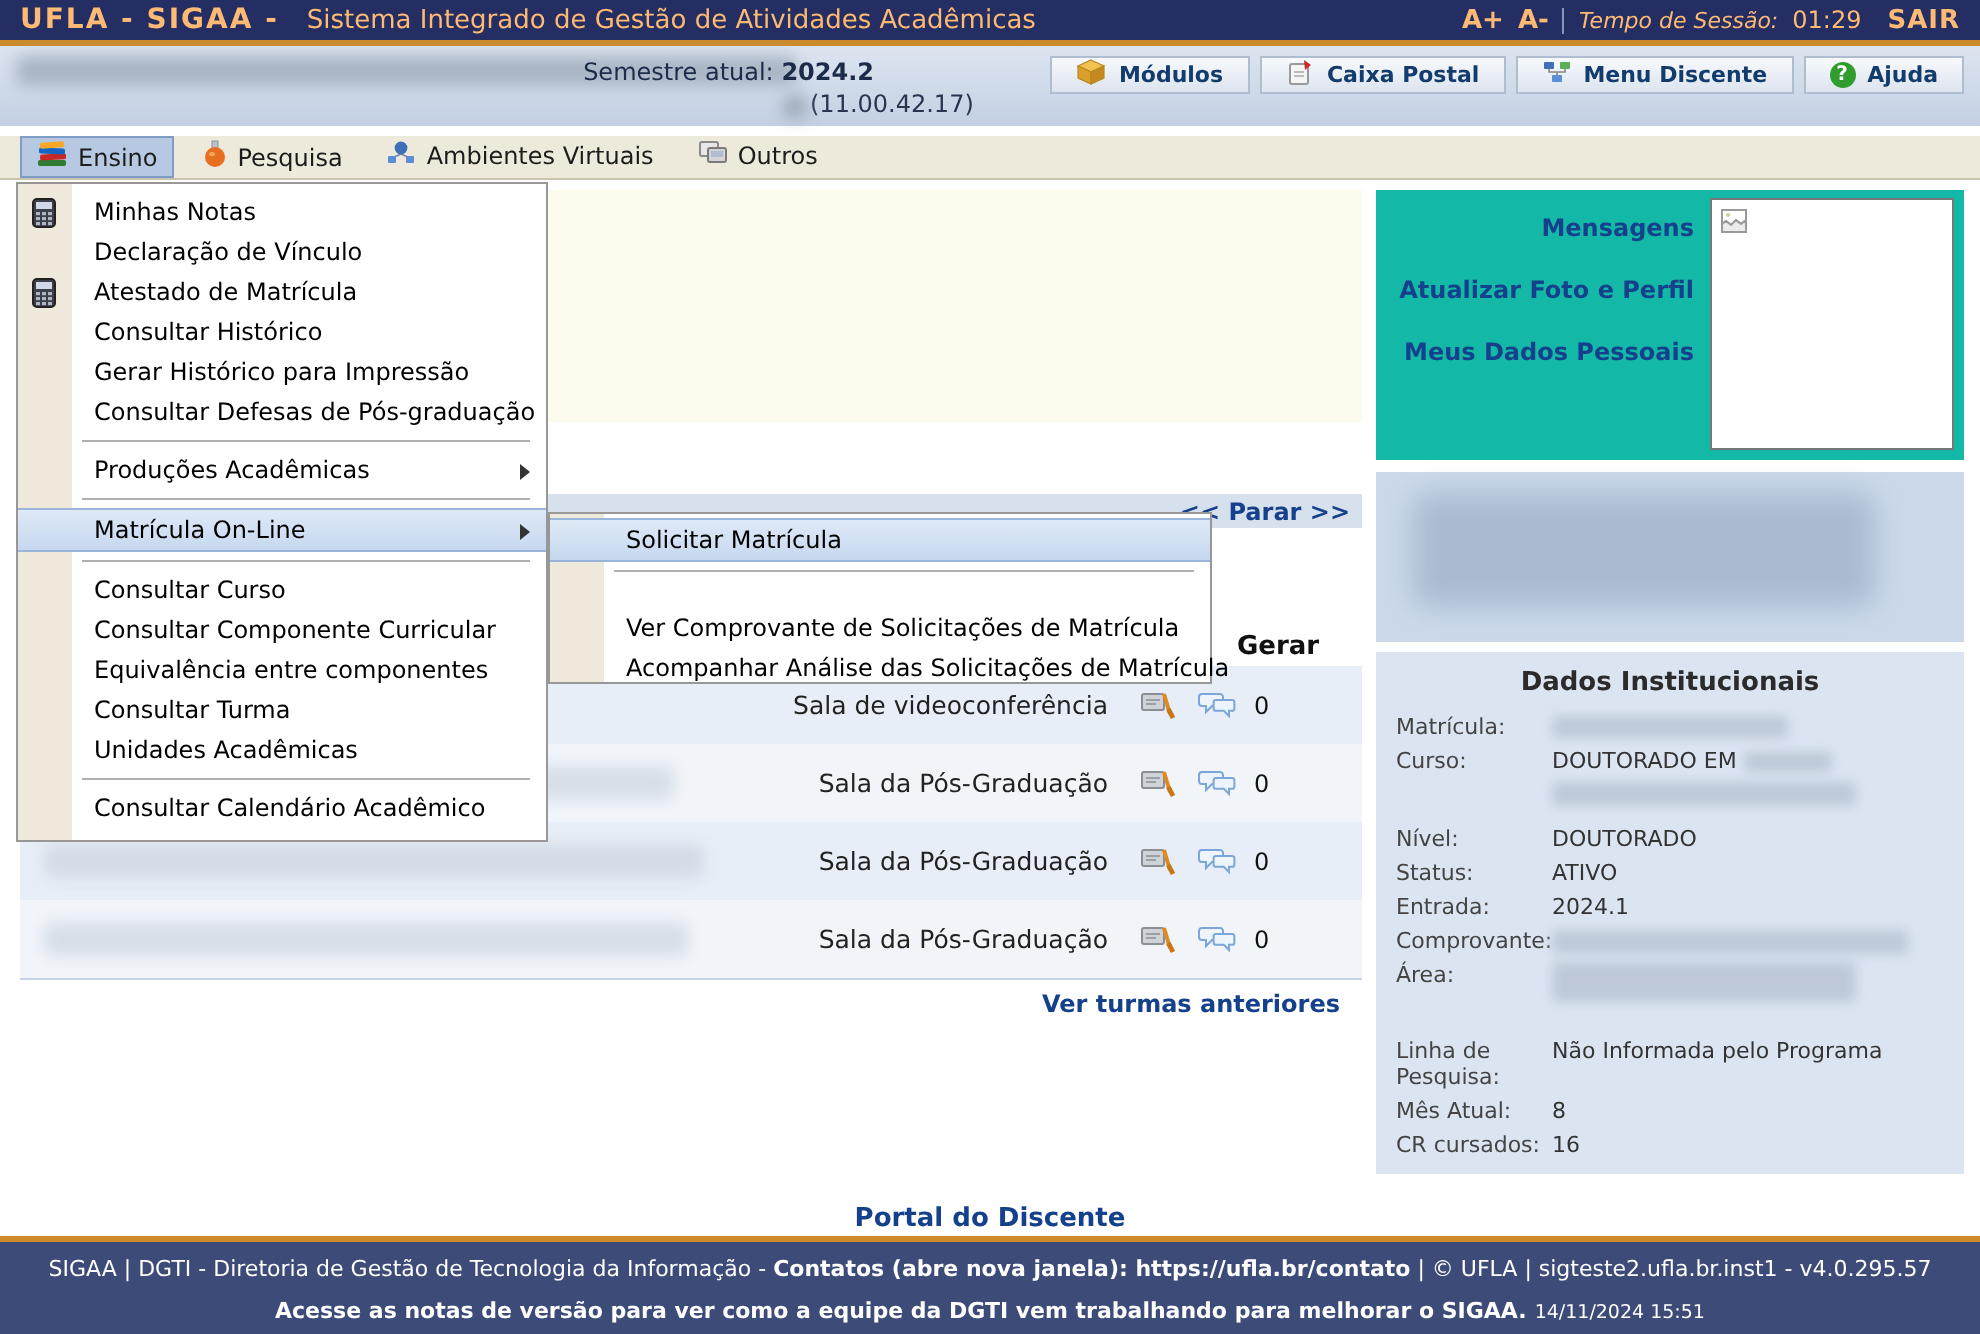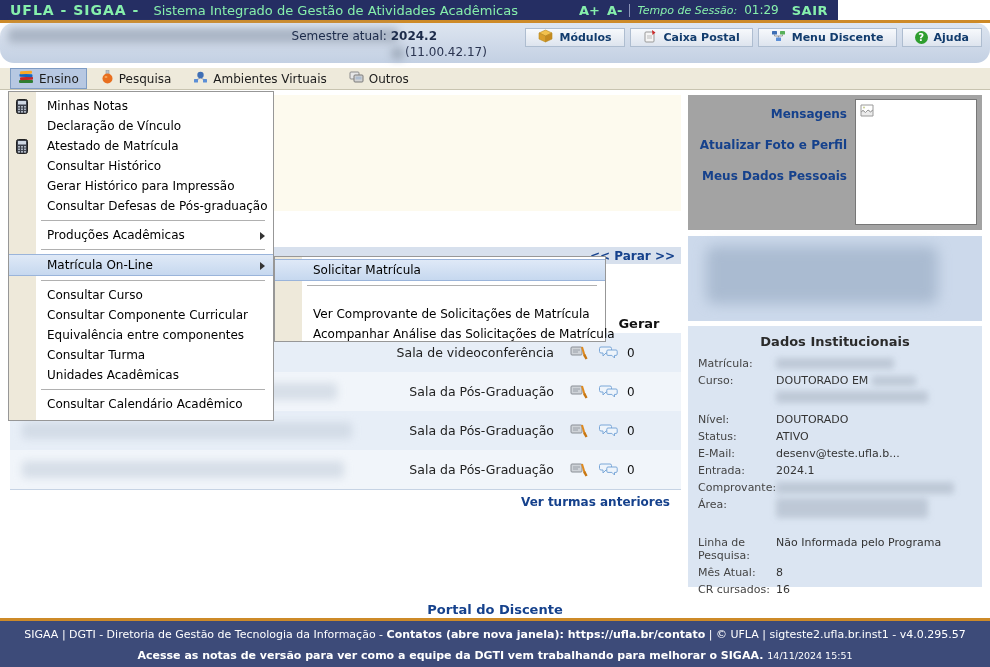--- a/index.html
+++ b/index.html
@@ -7,7 +7,7 @@
   .screen { position:relative; width:990px; height:667px; background:#fff; overflow:hidden; }
 
   
-  .topbar { position:absolute; top:0; left:0; width:838px; height:20px; background:#252e63; color:#86efac;
+  .topbar { position:absolute; top:0; left:0; width:990px; height:20px; background:#252e63; color:#fdba74;
             display:flex; align-items:center; padding:0 10px; }
   .brand { font-weight:bold; font-size:14px; letter-spacing:1px; }
   .sys-title { font-size:13px; margin-left:14px; }

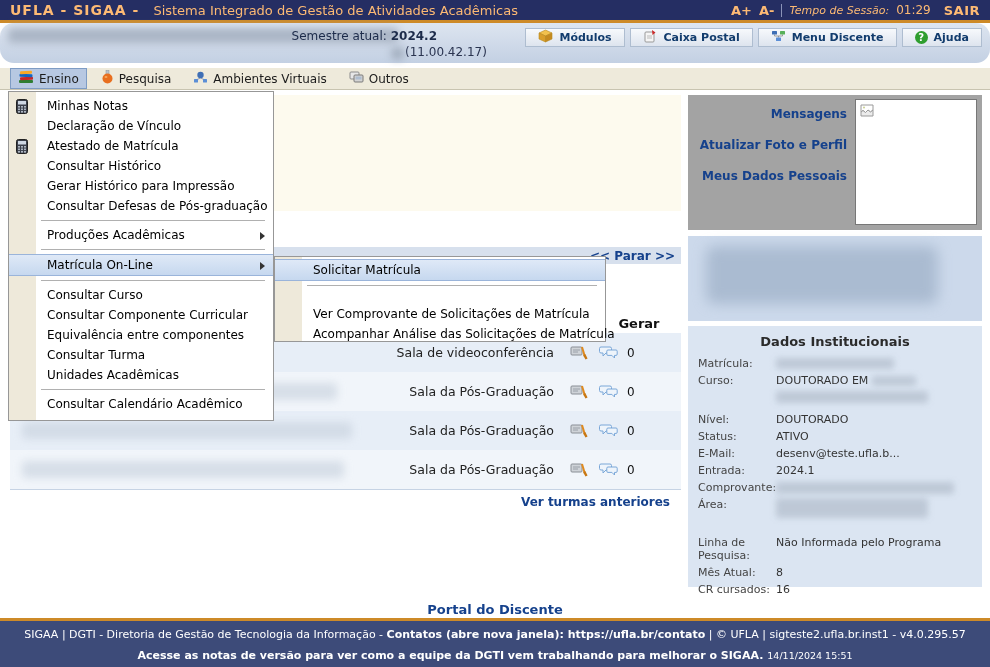--- a/index.html
+++ b/index.html
@@ -22,7 +22,7 @@
 
   
   .header-bar { position:absolute; top:23px; left:0; width:990px; height:40px;
-                background:linear-gradient(#dde5f0,#c3d0e3);border-radius:14px; }
+                background:linear-gradient(#dde5f0,#c3d0e3); }
   .redact { filter:blur(4px); border-radius:3px; }
   .name-redact { position:absolute; top:5px; left:8px; width:390px; height:15px; background:#a9b4c4; }
   .semester { position:absolute; top:6px; left:0; width:437px; text-align:right; font-size:12px; color:#1c2b4a; }

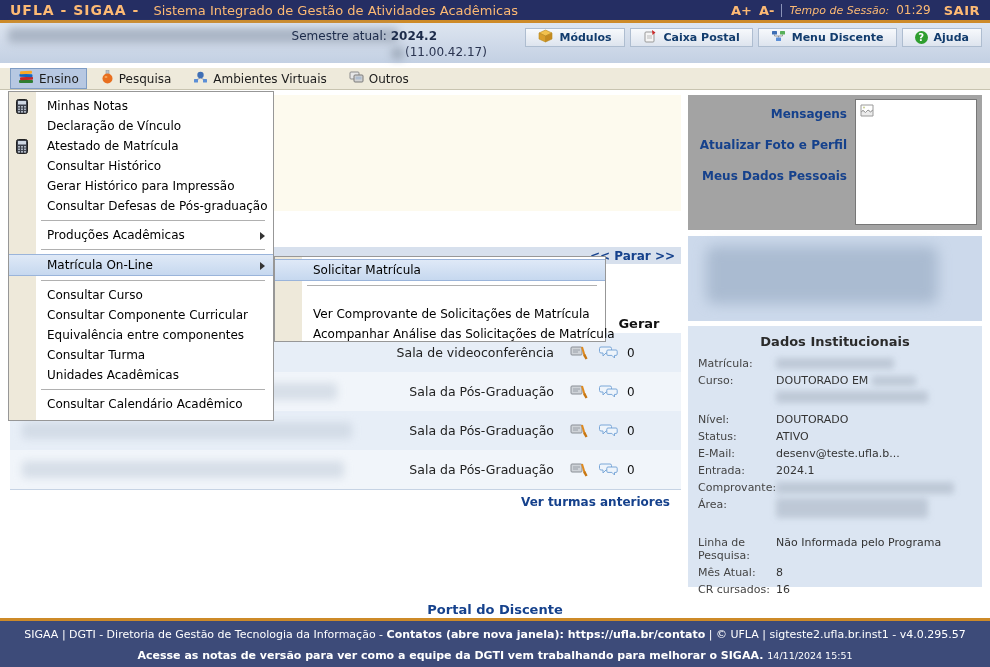--- a/index.html
+++ b/index.html
@@ -39,7 +39,7 @@
 
   
   .menubar { position:absolute; top:67px; left:0; width:990px; height:23px; background:#eeeadb;
-             border-top:1px solid #fff; border-bottom:1px solid #c8c4b0; display:flex; align-items:flex-end;
+             border-top:1px solid #fff; border-bottom:1px solid #c8c4b0; display:flex; align-items:flex-start;
              padding-left:10px; gap:6px; }
   .mb-item { display:flex; align-items:center; gap:5px; padding:2px 8px; font-size:12px; color:#1c1c1c; cursor:pointer; }
   .mb-item.sel { background:#b7c8e2; border:1px solid #7e9cc4; padding:1px 7px; }

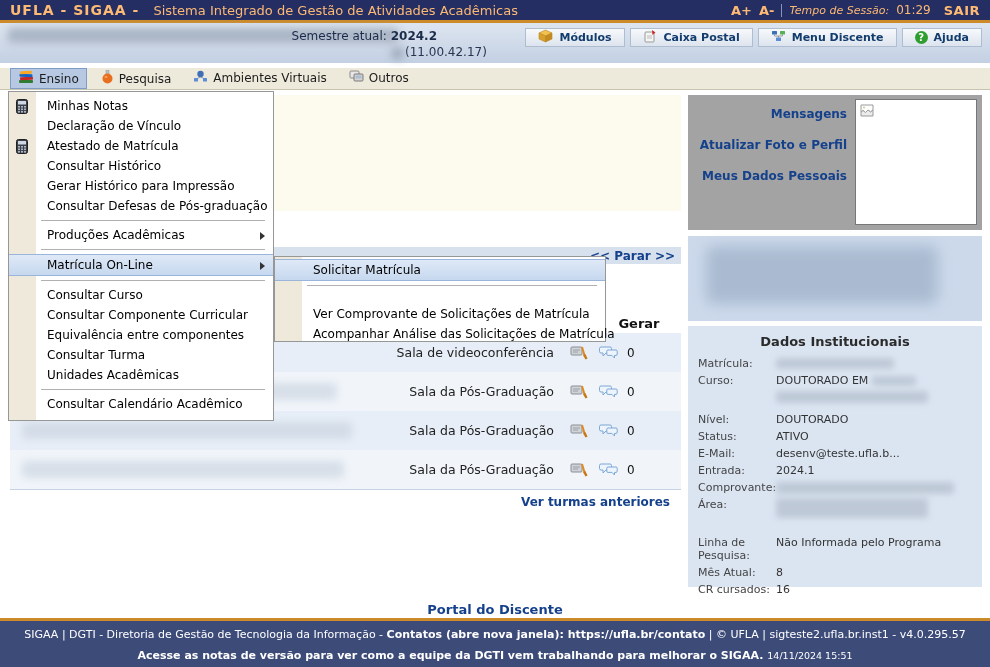--- a/index.html
+++ b/index.html
@@ -66,7 +66,7 @@
                font-size:12px; color:#15418c; cursor:pointer; }
 
   
-  .panel { position:absolute; left:688px; width:294px; background:#a3a3a3; }
+  .panel { position:absolute; left:688px; width:294px; background:#14b8a6; }
   .panel1 { top:95px; height:135px; display:flex; }
   .p1-links { flex:1; text-align:right; padding-top:12px; }
   .p1-link { font-weight:bold; font-size:12px; color:#15418c; margin-bottom:17px; cursor:pointer; }

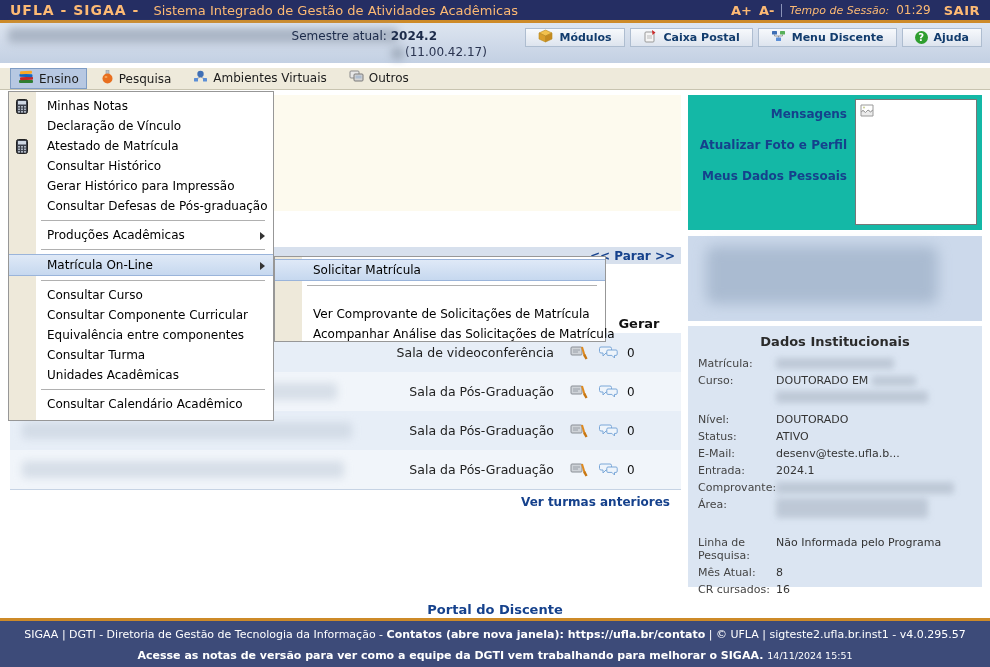--- a/index.html
+++ b/index.html
@@ -343,10 +343,6 @@
       <span class="f-val">ATIVO</span>
     </div>
     <div class="field">
-      <span class="f-label">E-Mail:</span>
-      <span class="f-val">desenv@teste.ufla.b...</span>
-    </div>
-    <div class="field">
       <span class="f-label">Entrada:</span>
       <span class="f-val">2024.1</span>
     </div>

